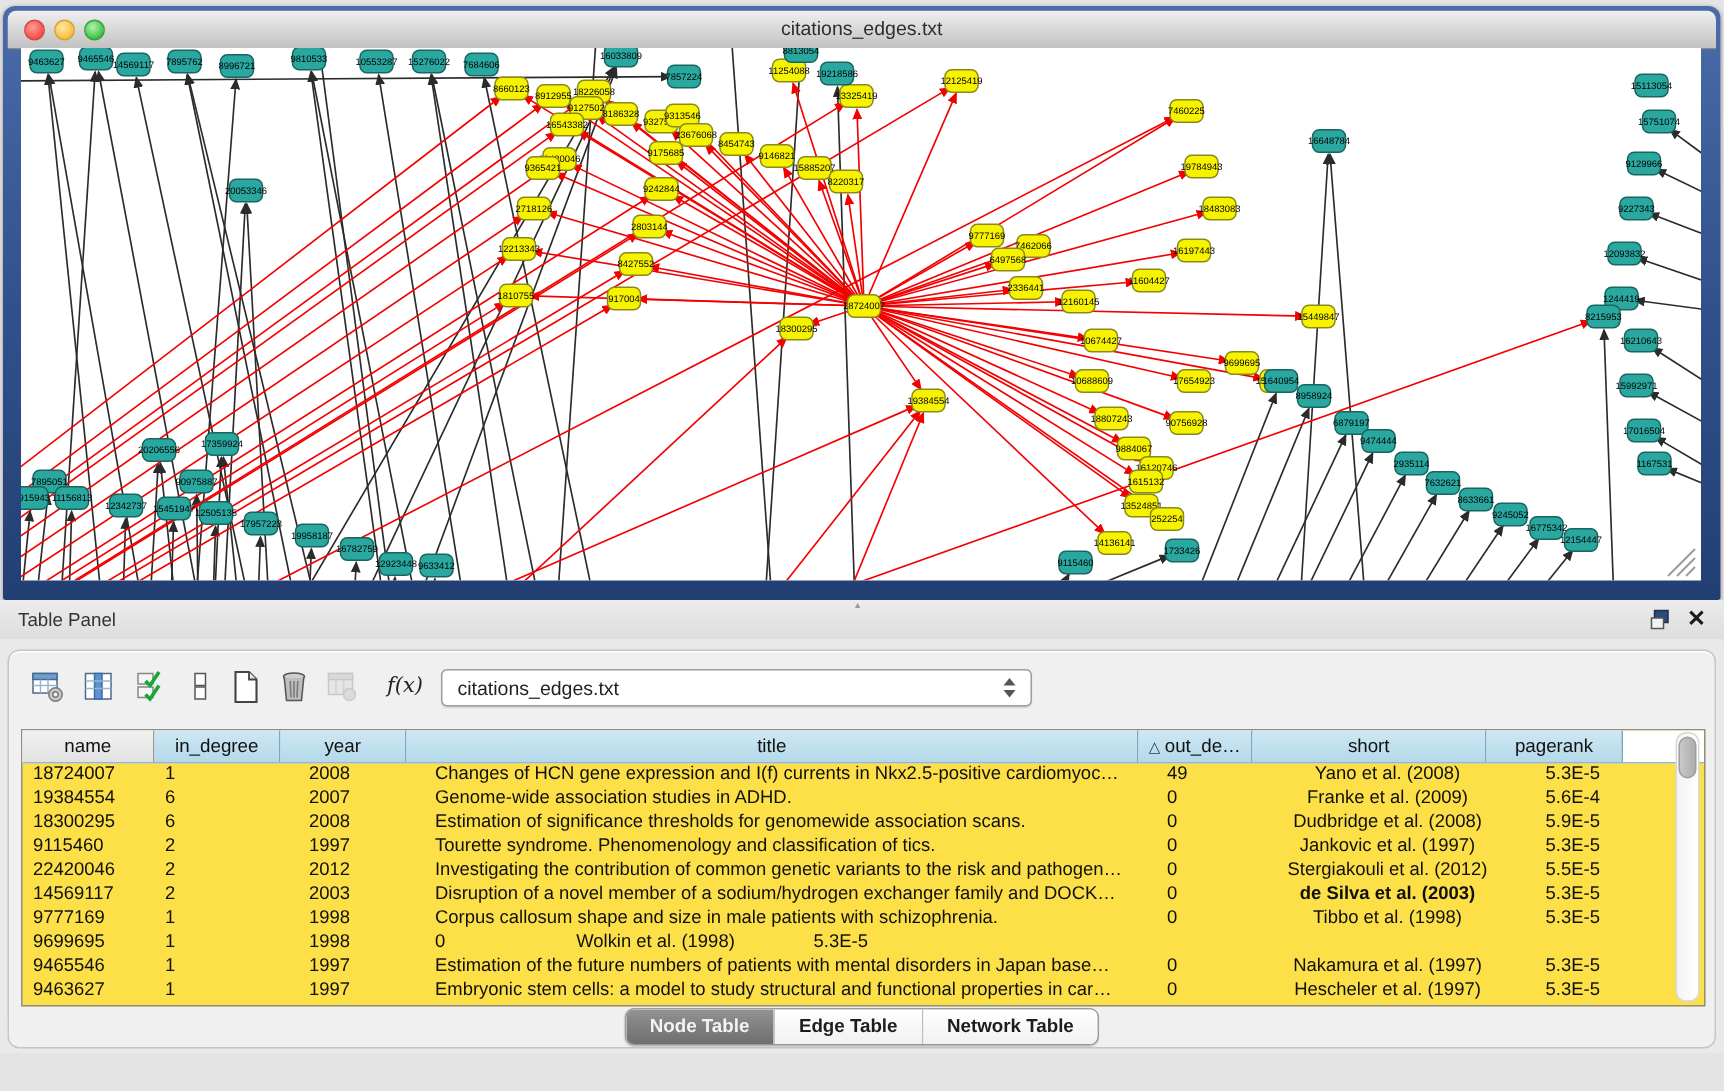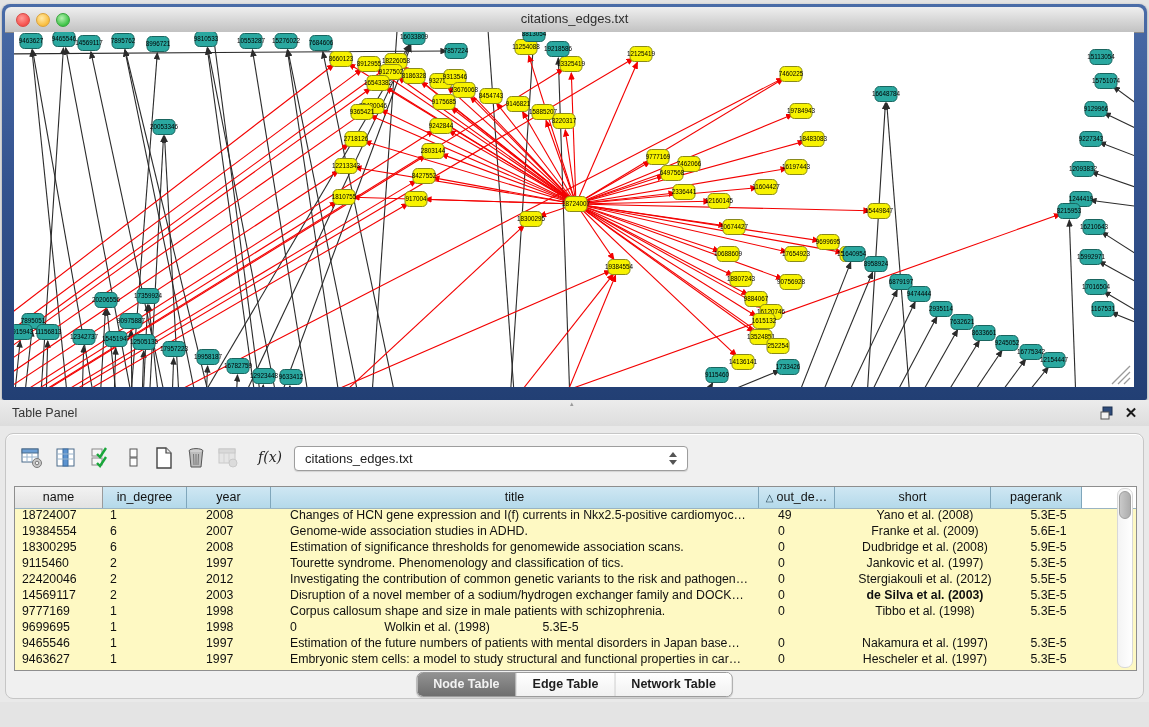--- a/index.html
+++ b/index.html
@@ -52,7 +52,7 @@
   .combo .dn{bottom:1px;border-top:5px solid #555;}
 
   .dtable{position:absolute;left:8px;top:52px;width:1121px;height:183px;
-    border:1px solid #8e8e8e;background:#fef9c3;}
+    border:1px solid #8e8e8e;background:#fde047;}
   .thead{position:absolute;left:0;top:0;right:0;height:21px;background:#fff;border-bottom:1px solid #9ab4c2;display:flex;}
   .hcell{height:21px;box-sizing:border-box;border-right:1px solid #7fa6bb;
     font-size:12.5px;color:#111;text-align:center;line-height:20px;overflow:hidden;white-space:nowrap;}

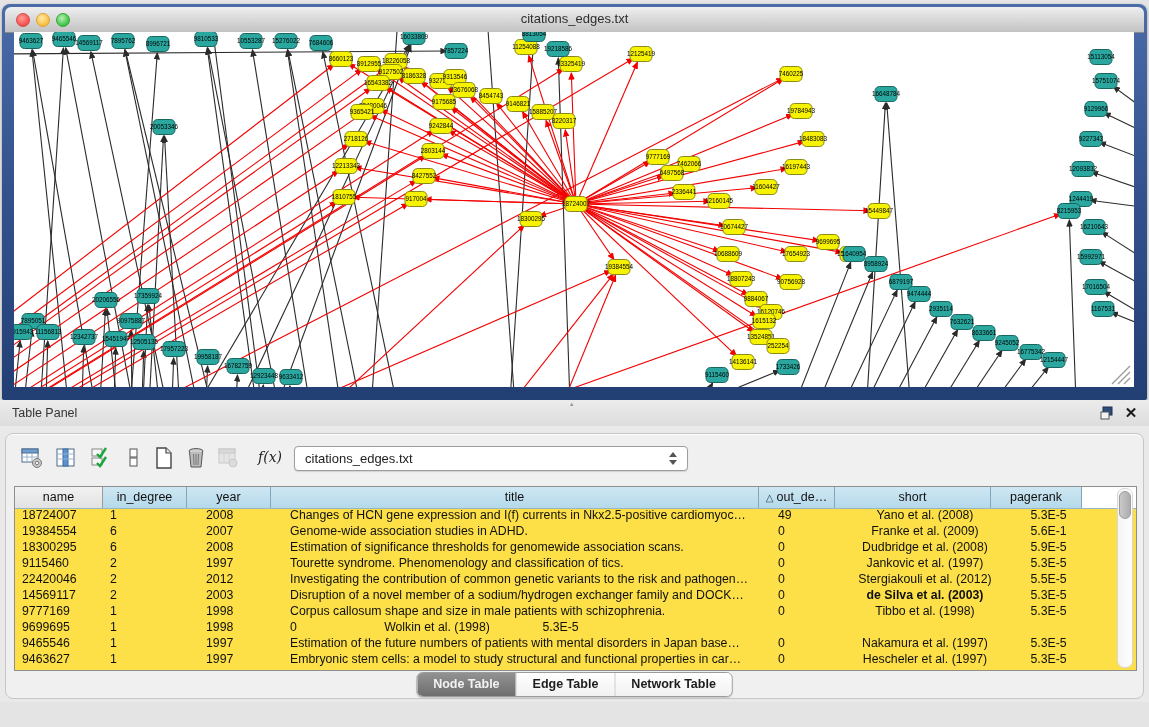--- a/index.html
+++ b/index.html
@@ -781,7 +781,7 @@
               <div class="tcell" style="width: 488px;">Genome-wide association studies in ADHD.</div>
               <div class="tcell" style="width: 76px;">0</div>
               <div class="tcell center" style="width: 156px;">Franke et al. (2009)</div>
-              <div class="tcell center" style="width: 91px;">5.6E-1</div>
+              <div class="tcell center" style="width: 91px;">5.6E-4</div>
             </div>
             <div class="trow">
               <div class="tcell" style="width: 88px;">18300295</div>

